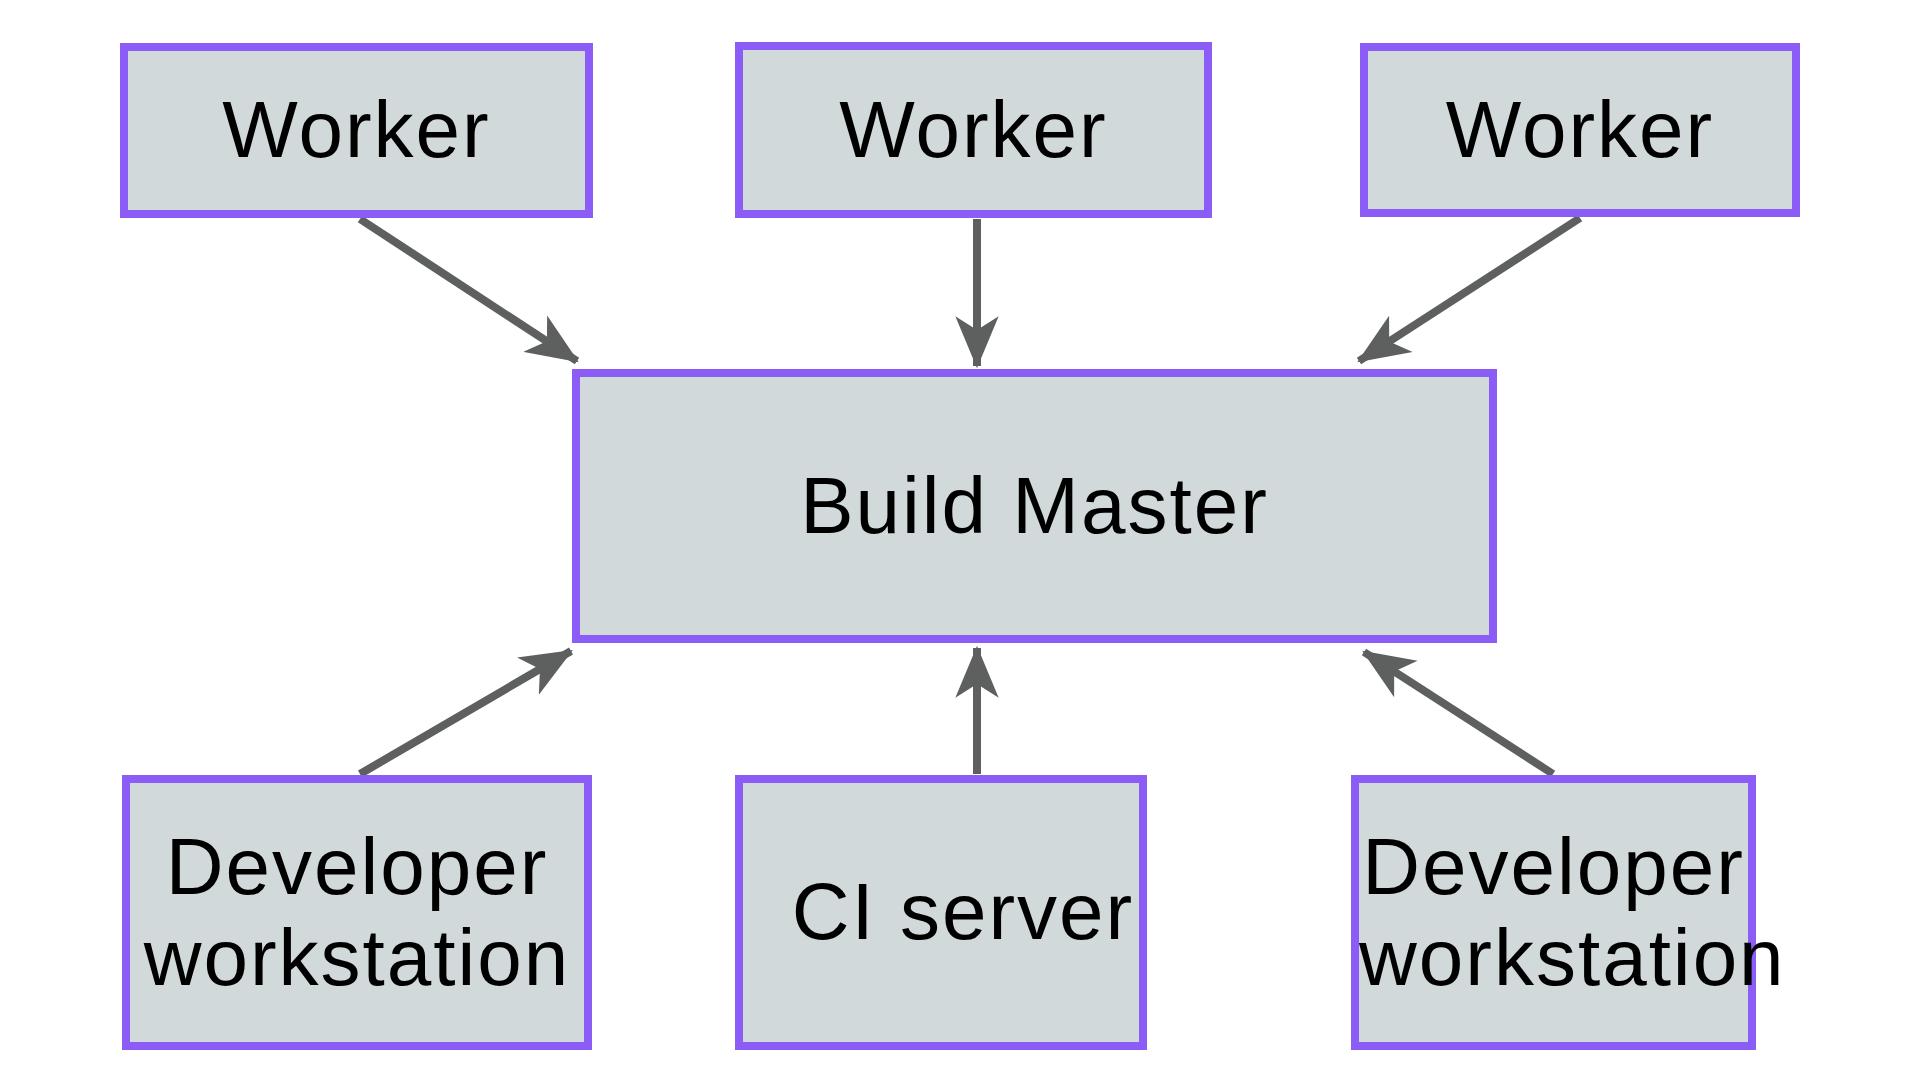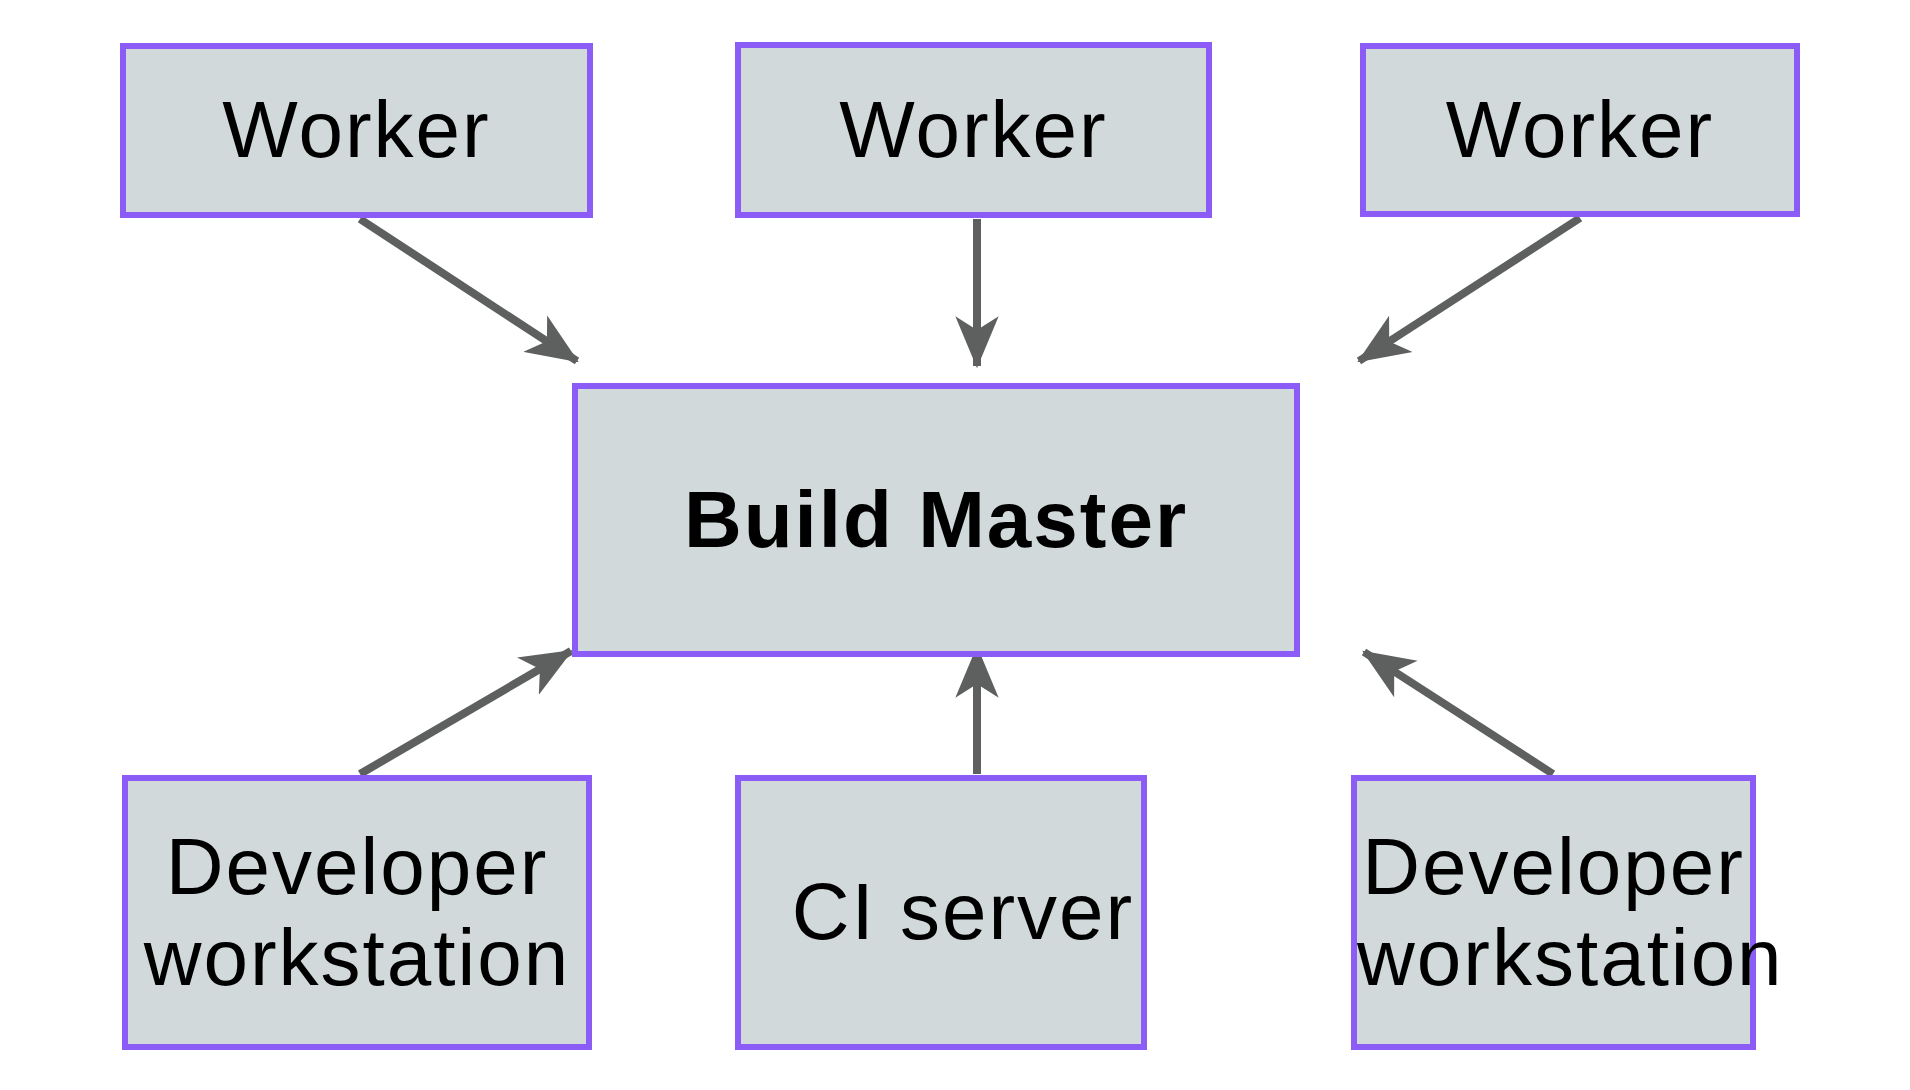--- a/index.html
+++ b/index.html
@@ -24,7 +24,7 @@
   .node {
     position: absolute;
     background: #d1d9da;
-    border: 6px solid #8b5cf6;
+    border: 8px solid #8b5cf6;
     box-sizing: border-box;
     display: flex;
     align-items: center;

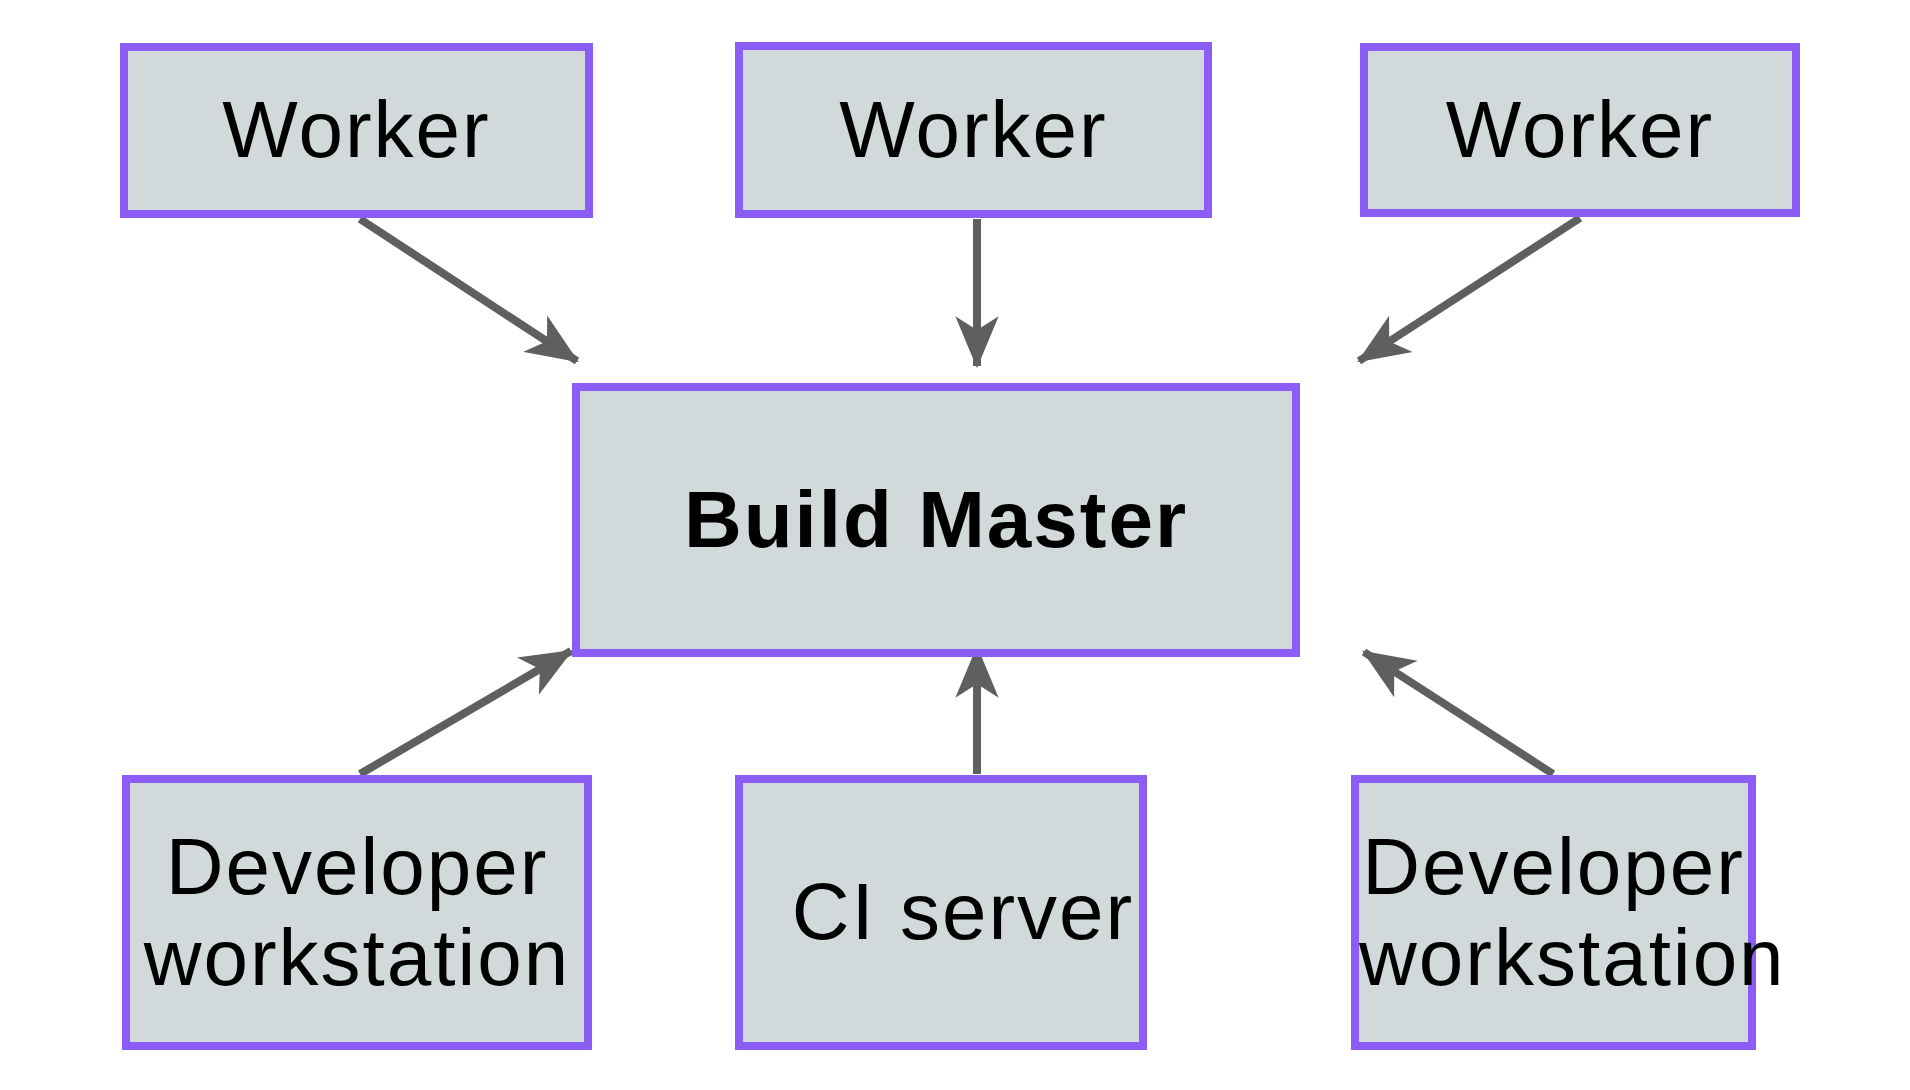--- a/index.html
+++ b/index.html
@@ -39,7 +39,7 @@
   #node-worker-1      { left: 120px;  top: 43px;  width: 473px; height: 175px; }
   #node-worker-2      { left: 735px;  top: 42px;  width: 477px; height: 176px; }
   #node-worker-3      { left: 1360px; top: 43px;  width: 440px; height: 174px; }
-  #node-build-master  { left: 572px;  top: 383px; width: 728px; height: 274px; font-weight: bold; }
+  #node-build-master  { left: 572px;  top: 369px; width: 925px; height: 274px; }
   #node-dev-1         { left: 122px;  top: 775px; width: 470px; height: 275px; }
   #node-ci-server     { left: 735px;  top: 775px; width: 412px; height: 275px; }
   #node-dev-2         { left: 1351px; top: 775px; width: 405px; height: 275px; }

